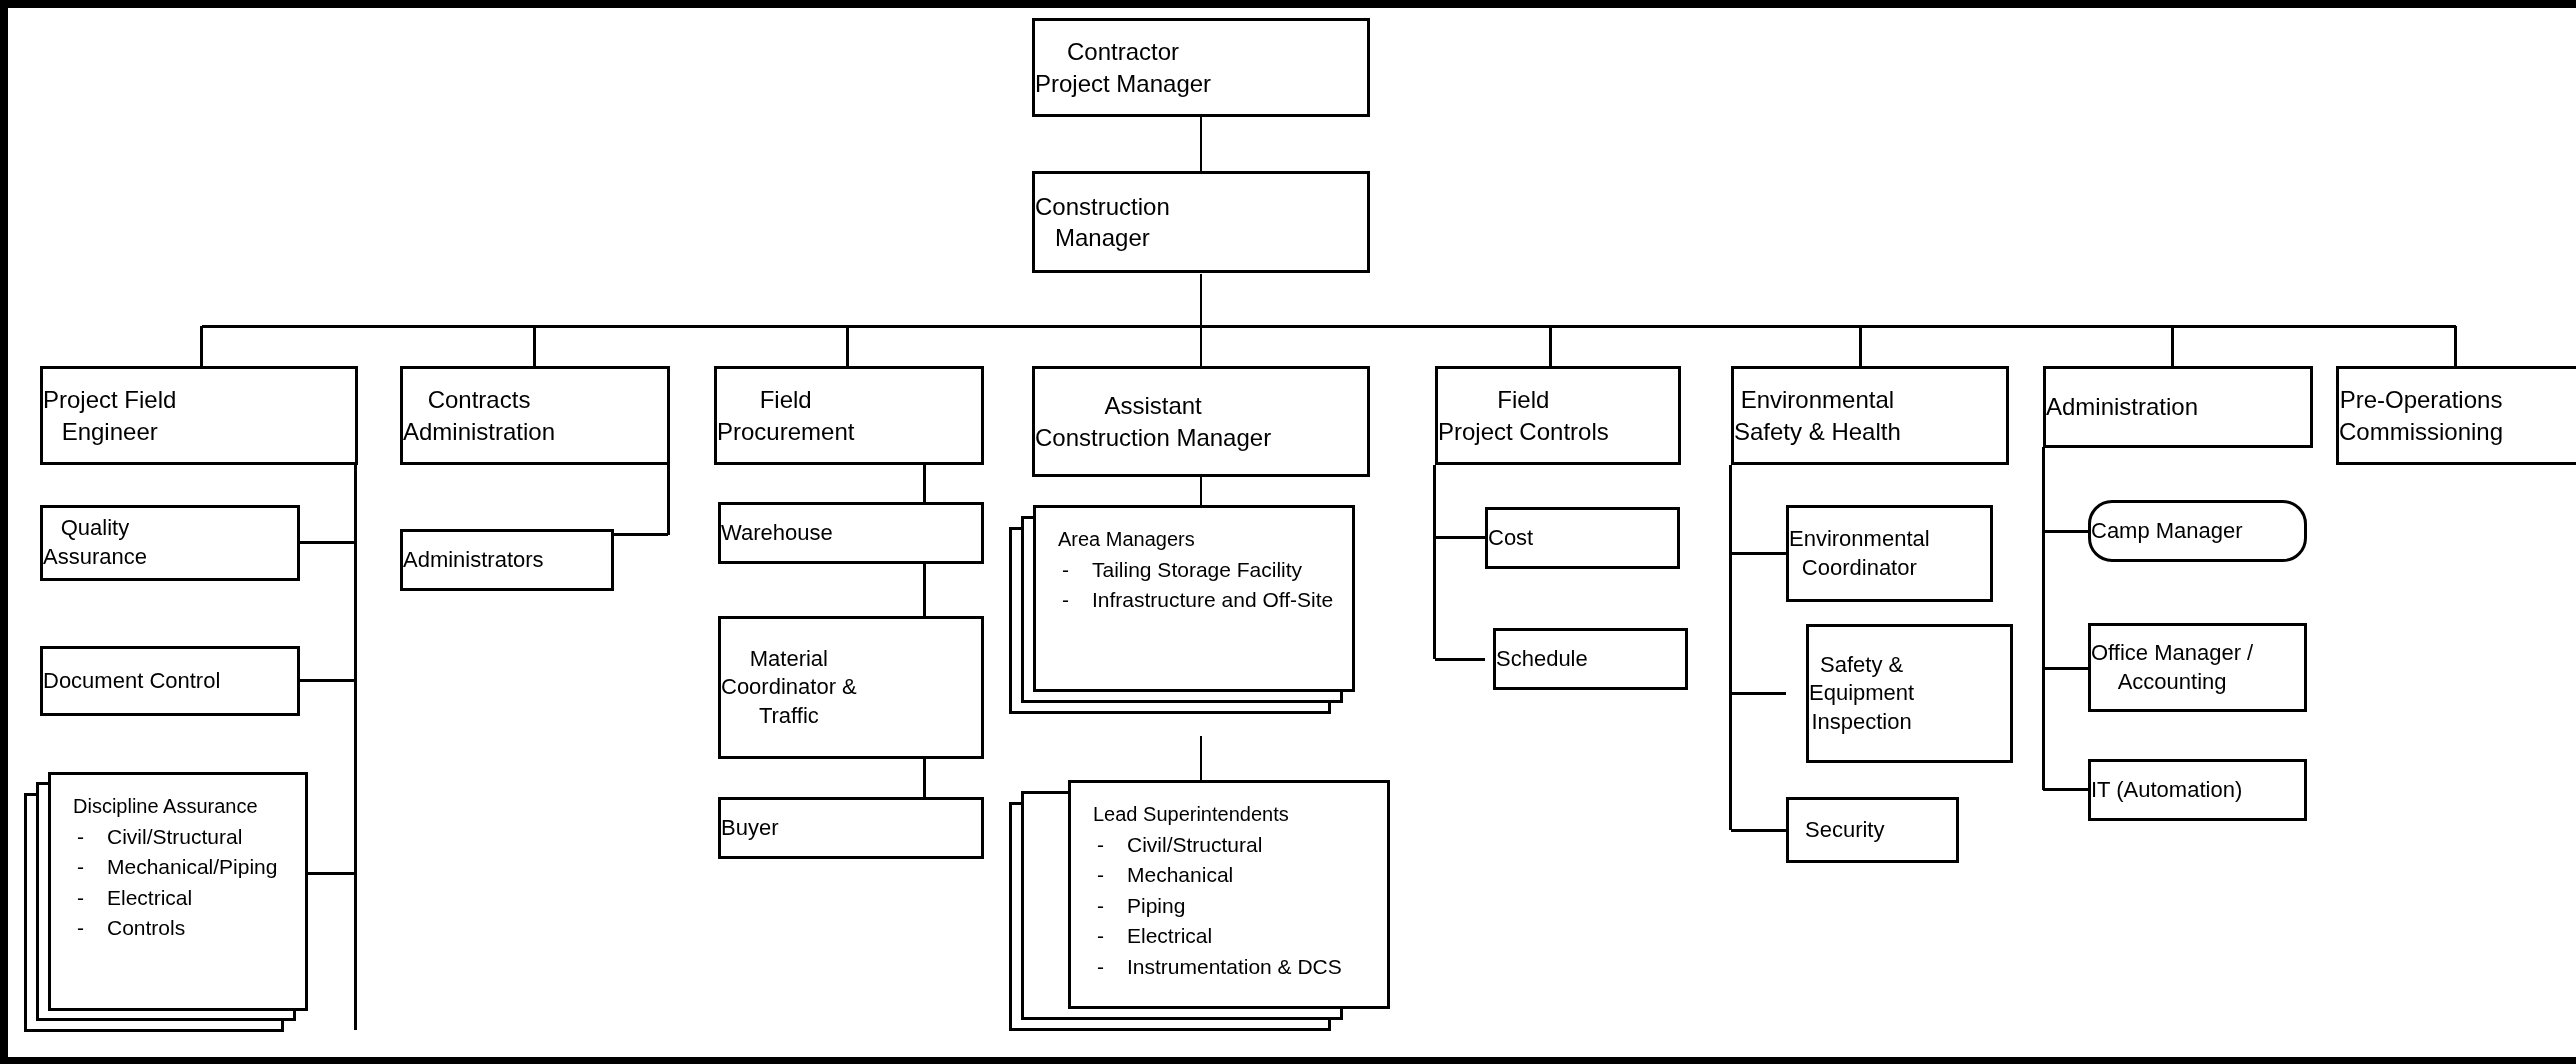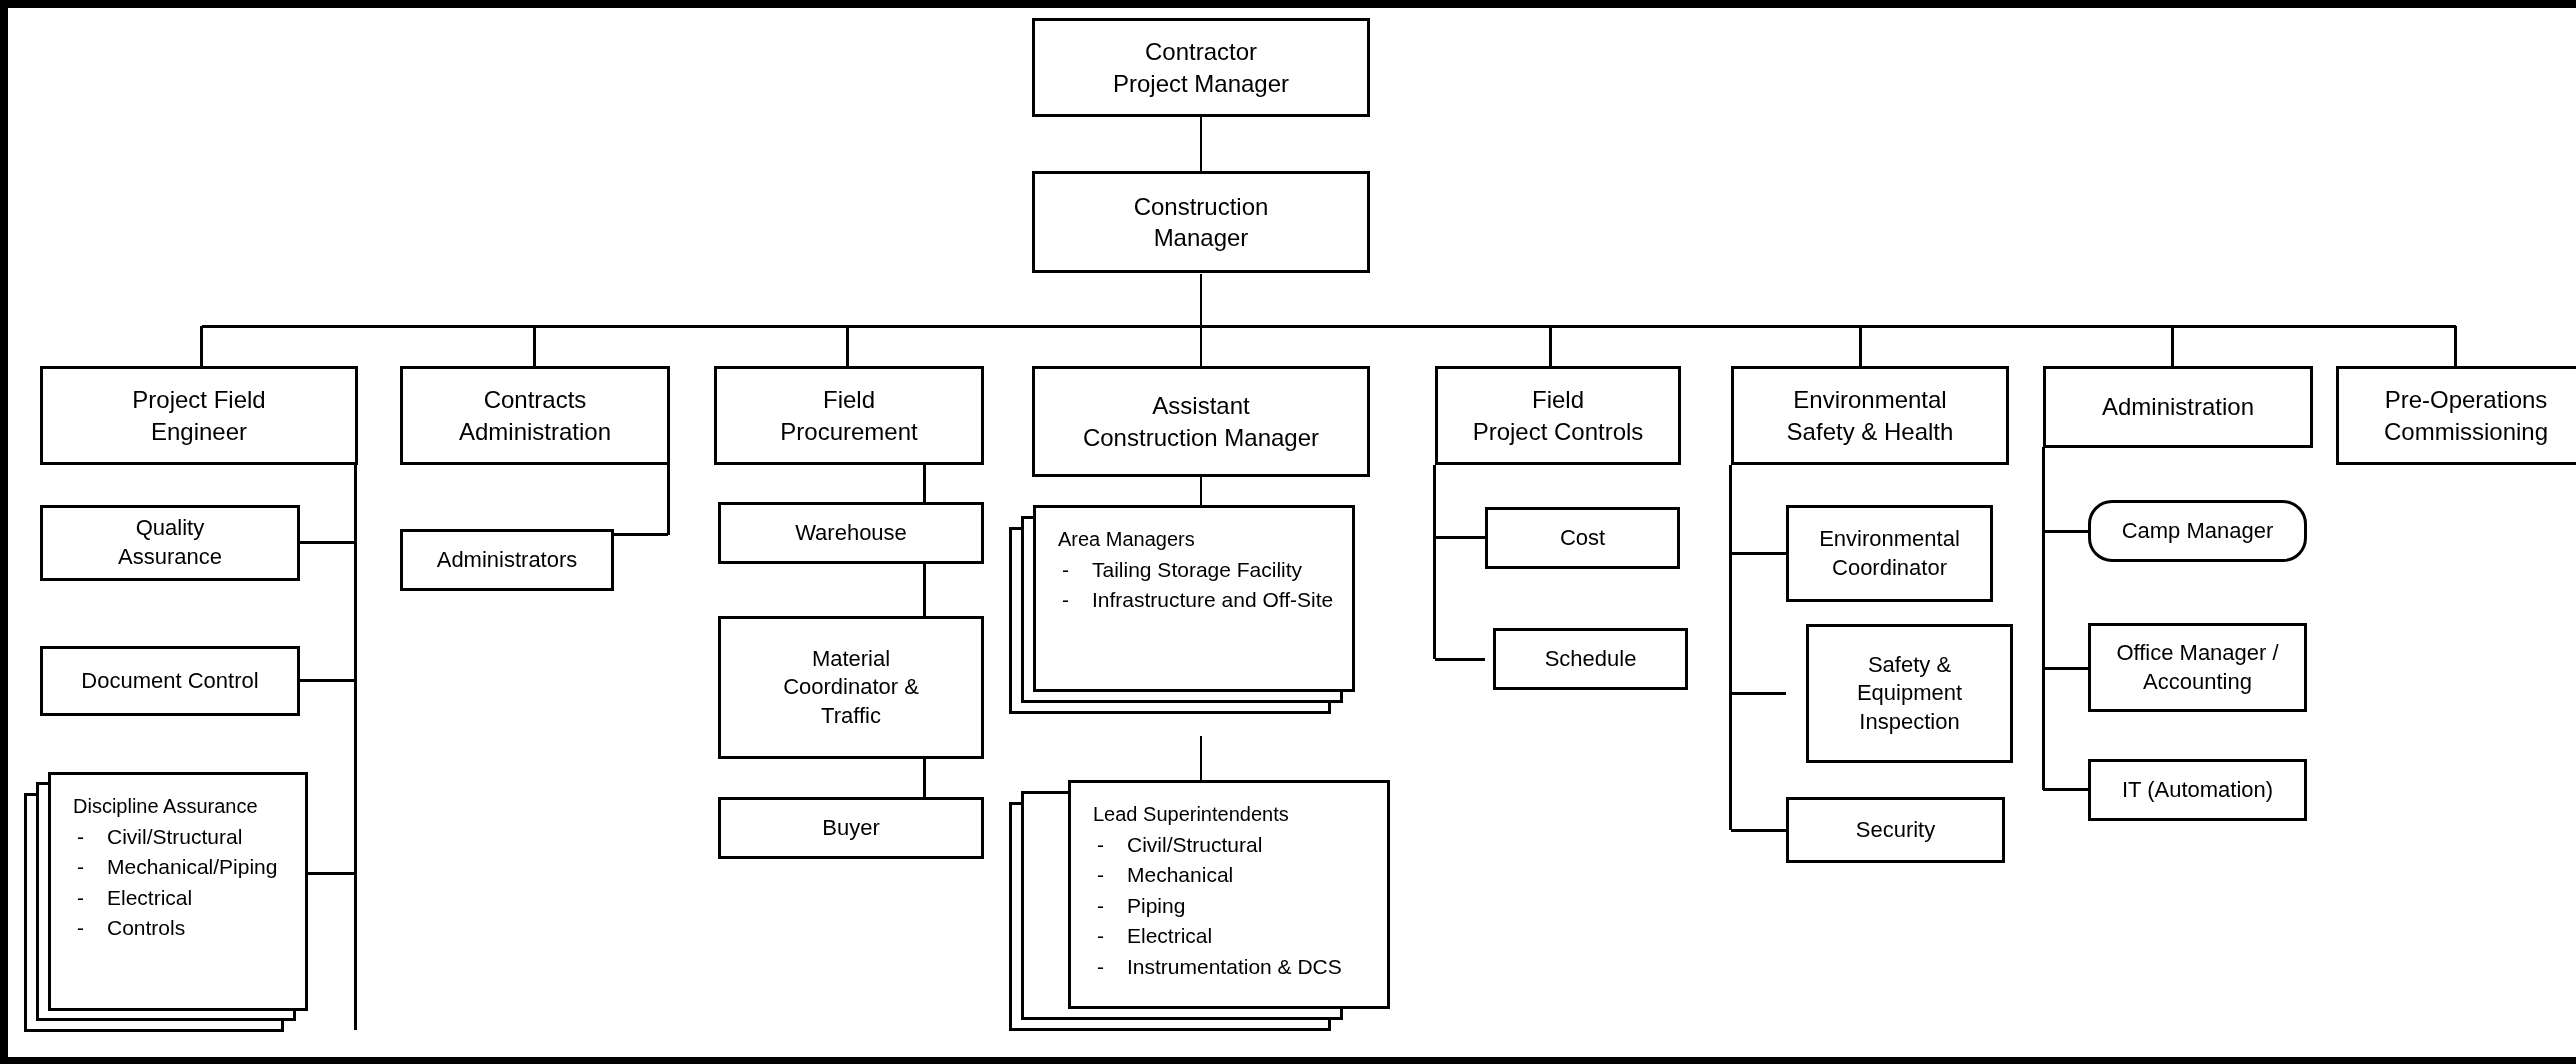--- a/index.html
+++ b/index.html
@@ -40,7 +40,7 @@
     box-sizing: border-box;
     display: flex;
     align-items: center;
-    justify-content: center;
+    justify-content: flex-start;
     text-align: center;
     color: #000000;
     z-index: 5;

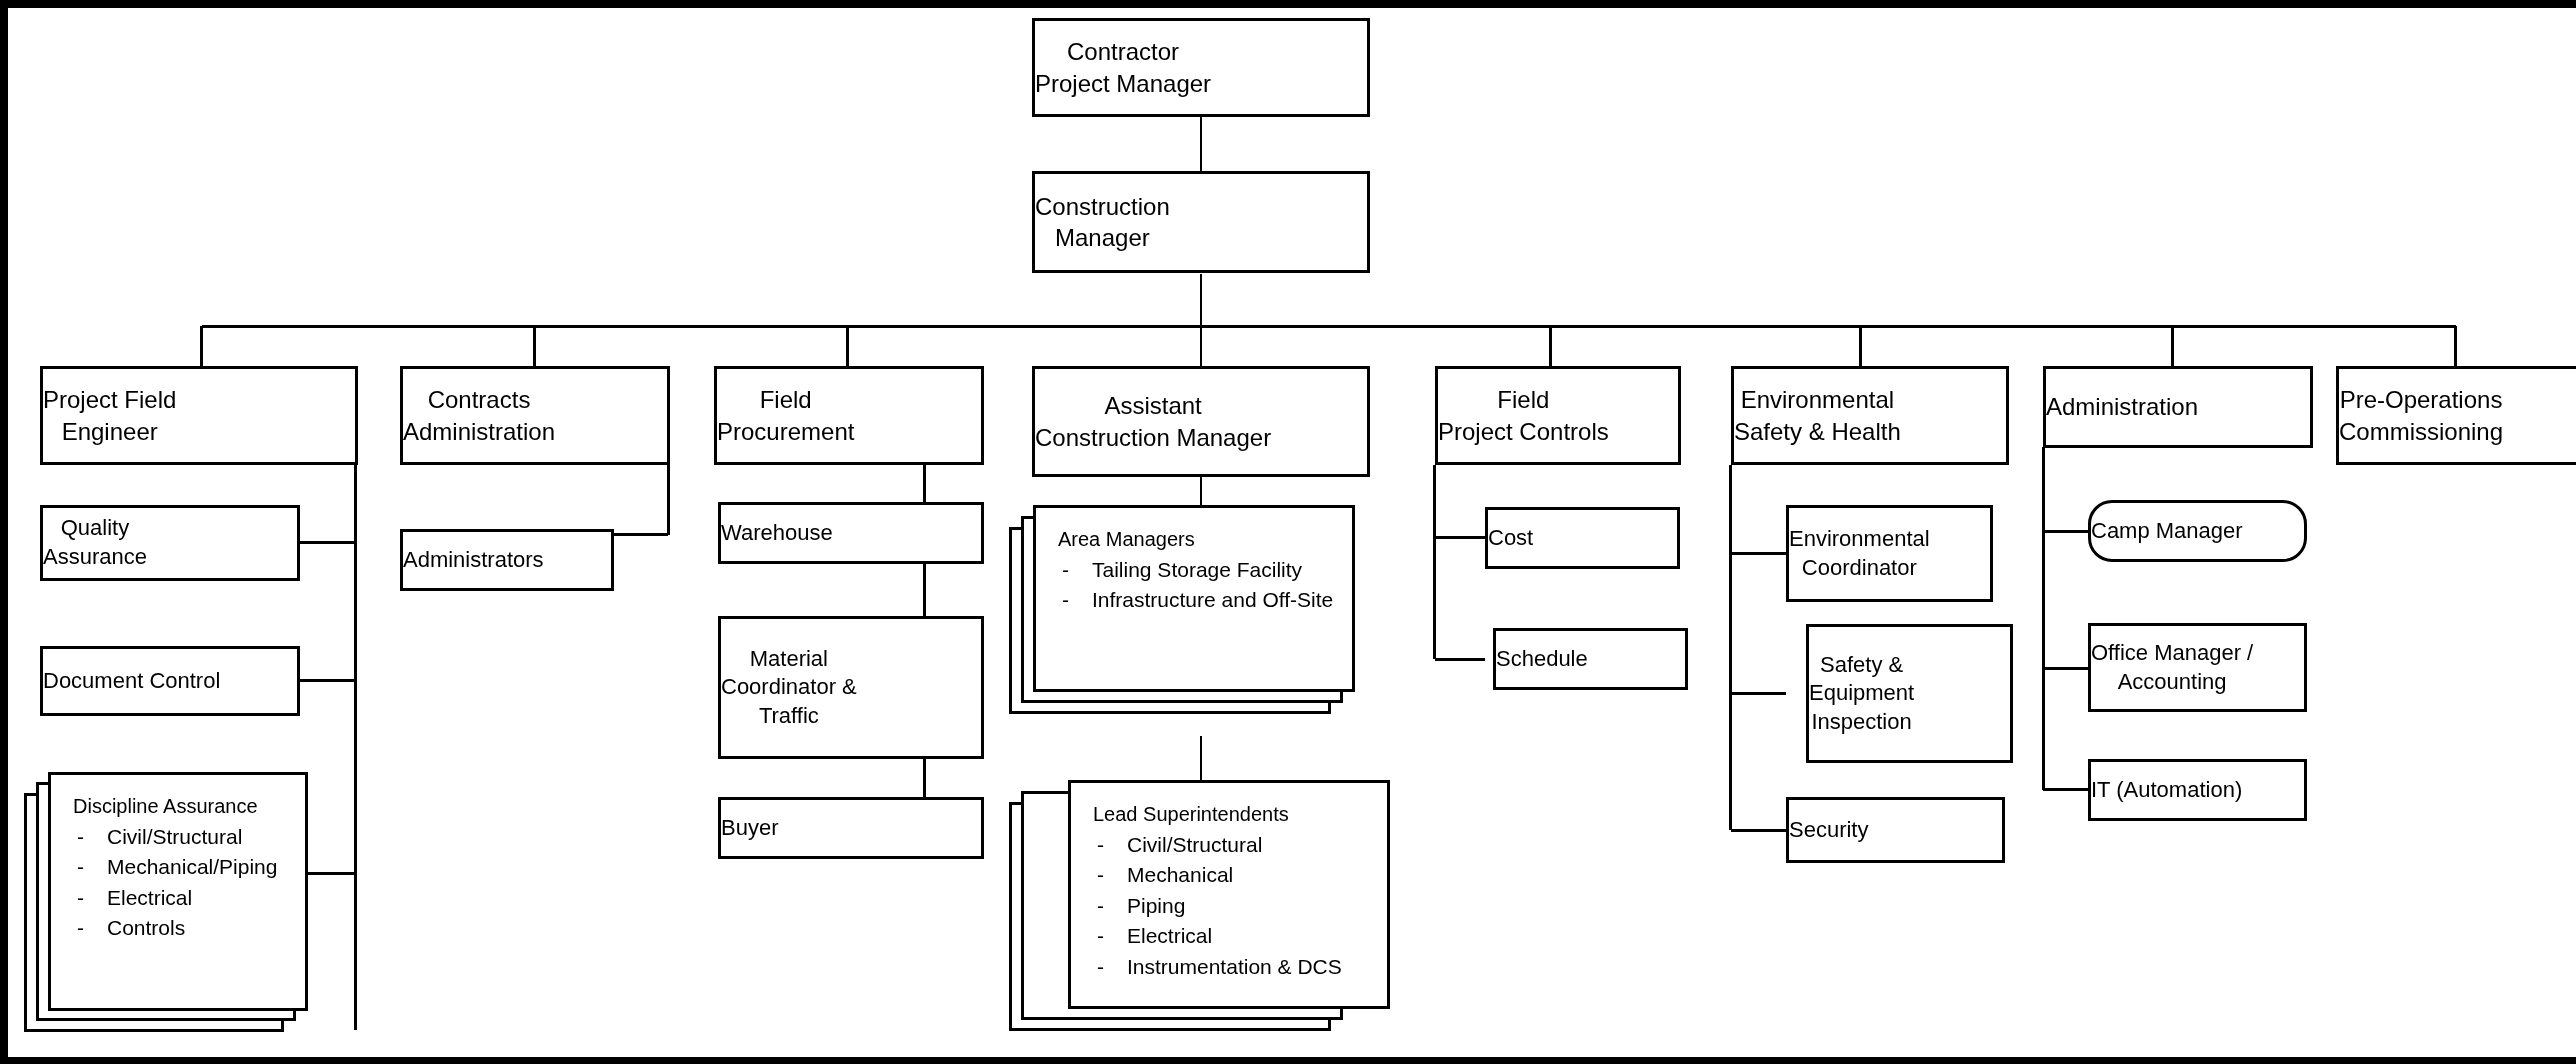--- a/index.html
+++ b/index.html
@@ -291,7 +291,7 @@
 Inspection</span>
   </div>
 
-  <div class="node t-22" style="left:1786px; top:797px; width:219px; height:66px;">
+  <div class="node t-22" style="left:1786px; top:797px; width:173px; height:66px;padding-left:16px;">
     <span class="label">Security</span>
   </div>
 

